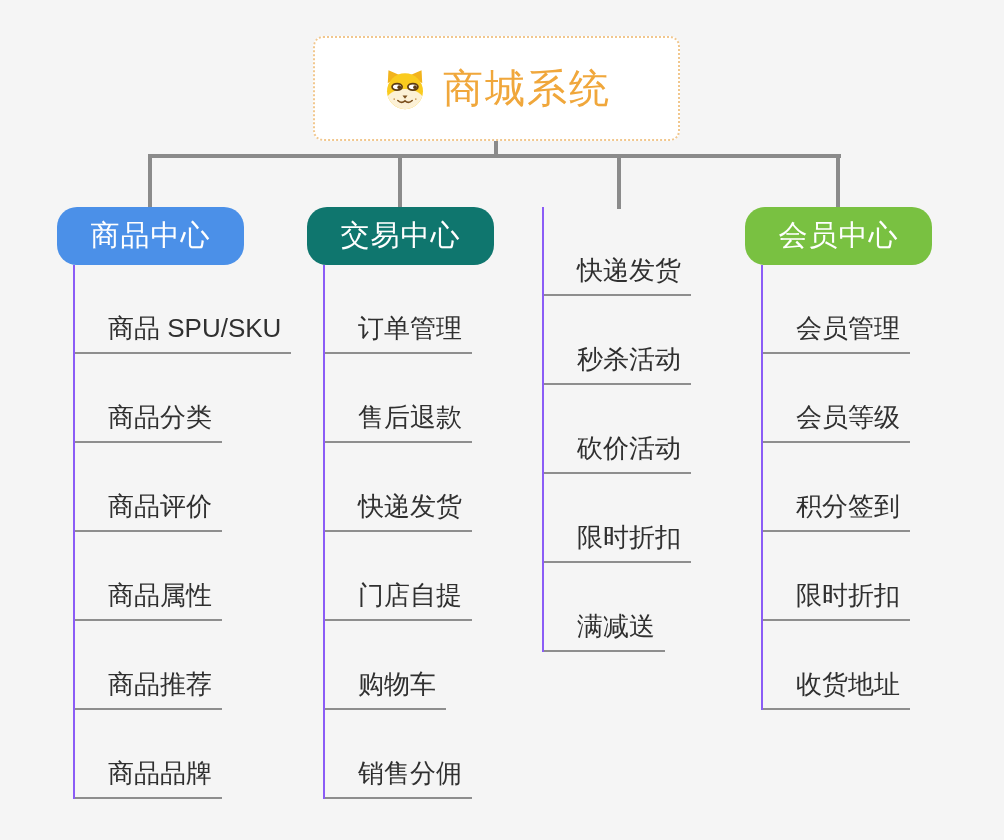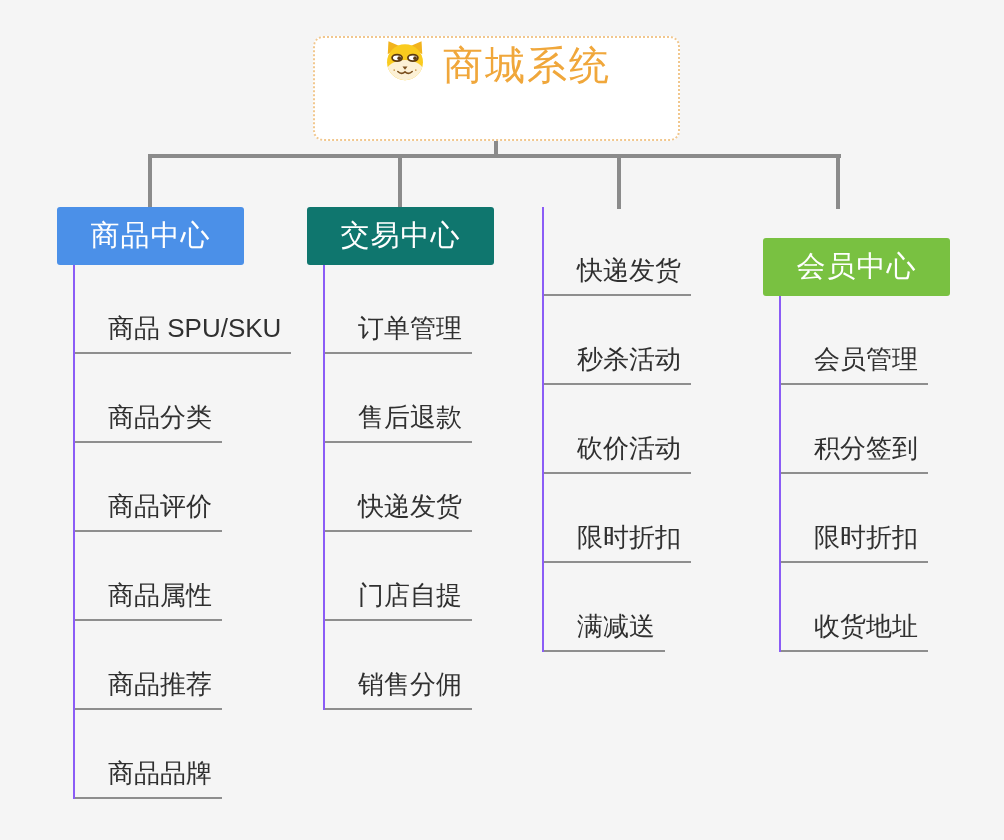--- a/index.html
+++ b/index.html
@@ -33,6 +33,7 @@
     border: 2px dotted #F1C78E;
     border-radius: 10px;
     display: flex;
+    align-items: center;
     justify-content: center;
     gap: 15px;
     cursor: pointer;

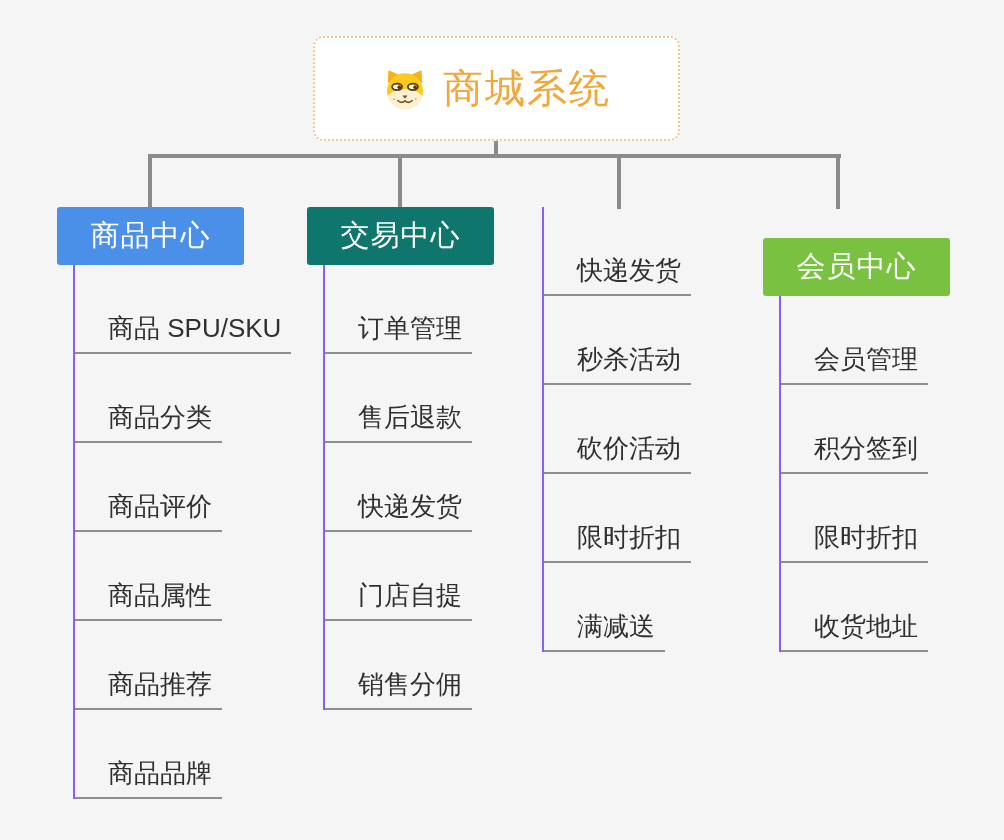--- a/index.html
+++ b/index.html
@@ -56,7 +56,7 @@
 
   .branch-header {
     width: 187px; height: 58px;
-    border-radius: 3px;
+    border-radius: 20px;
     display: flex;
     align-items: center;
     justify-content: center;

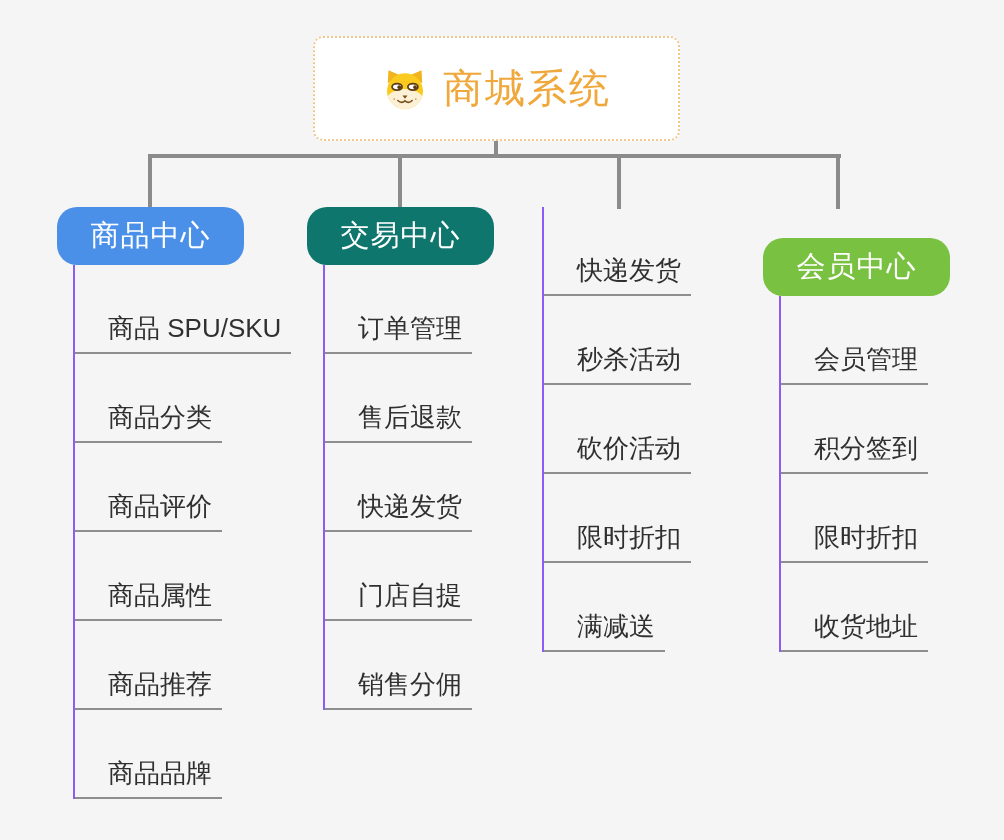--- a/index.html
+++ b/index.html
@@ -52,7 +52,7 @@
   .branch-1 { left: 57px; }
   .branch-2 { left: 307px; }
   .branch-3 { left: 526px; }
-  .branch-4 { left: 763px; margin-top: 31px; }
+  .branch-4 { left: 745px; }
 
   .branch-header {
     width: 187px; height: 58px;

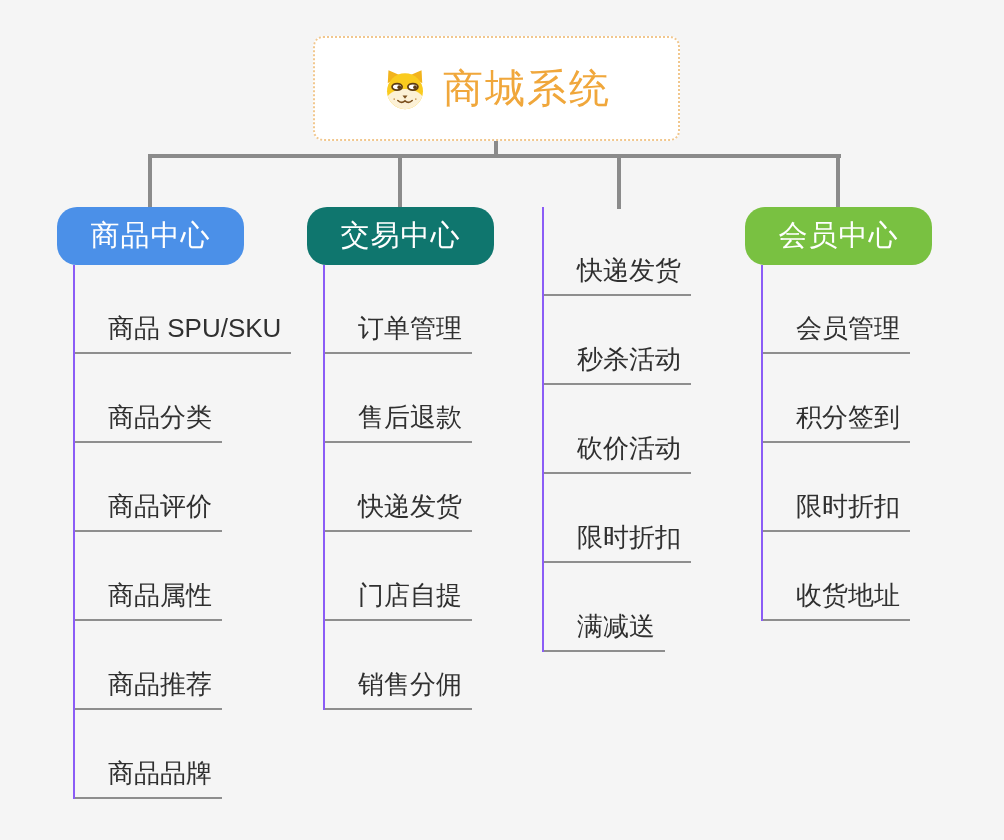--- a/index.html
+++ b/index.html
@@ -202,6 +202,9 @@
           <span class="subitem-label">会员管理</span>
         </div>
       <div class="subitem">
+          <span class="subitem-label">会员等级</span>
+        </div>
+      <div class="subitem">
           <span class="subitem-label">积分签到</span>
         </div>
       <div class="subitem">

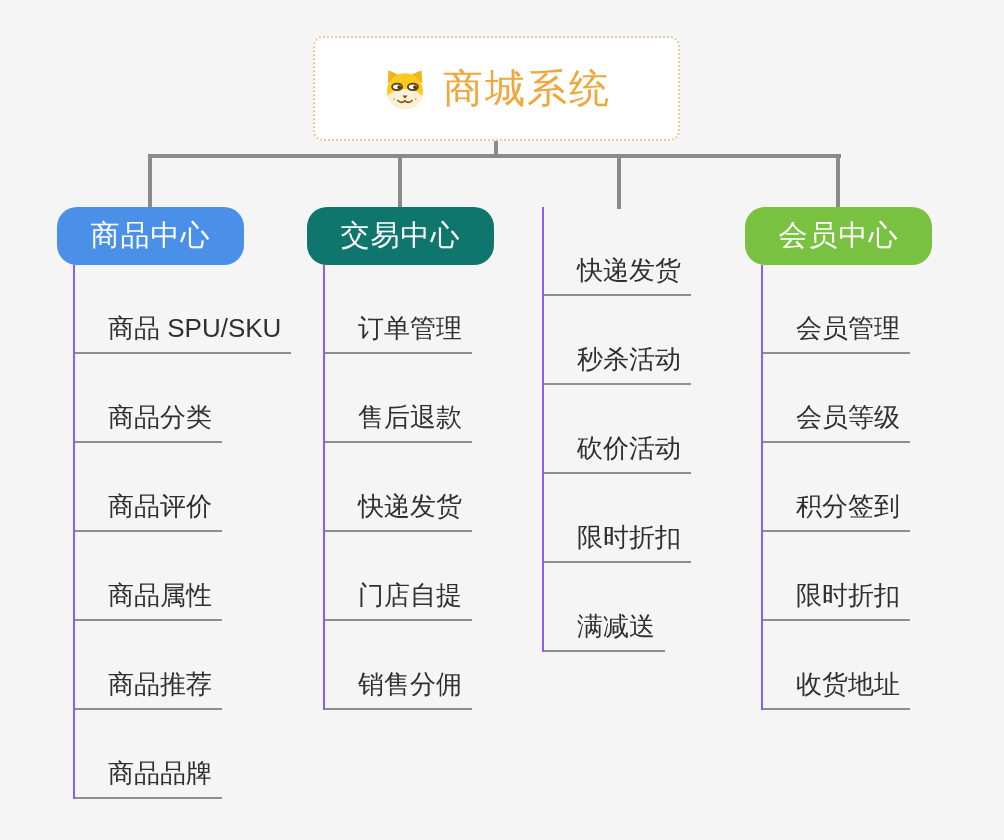--- a/index.html
+++ b/index.html
@@ -170,6 +170,9 @@
           <span class="subitem-label">门店自提</span>
         </div>
       <div class="subitem">
+          <span class="subitem-label">购物车</span>
+        </div>
+      <div class="subitem">
           <span class="subitem-label">销售分佣</span>
         </div>
     </div>

